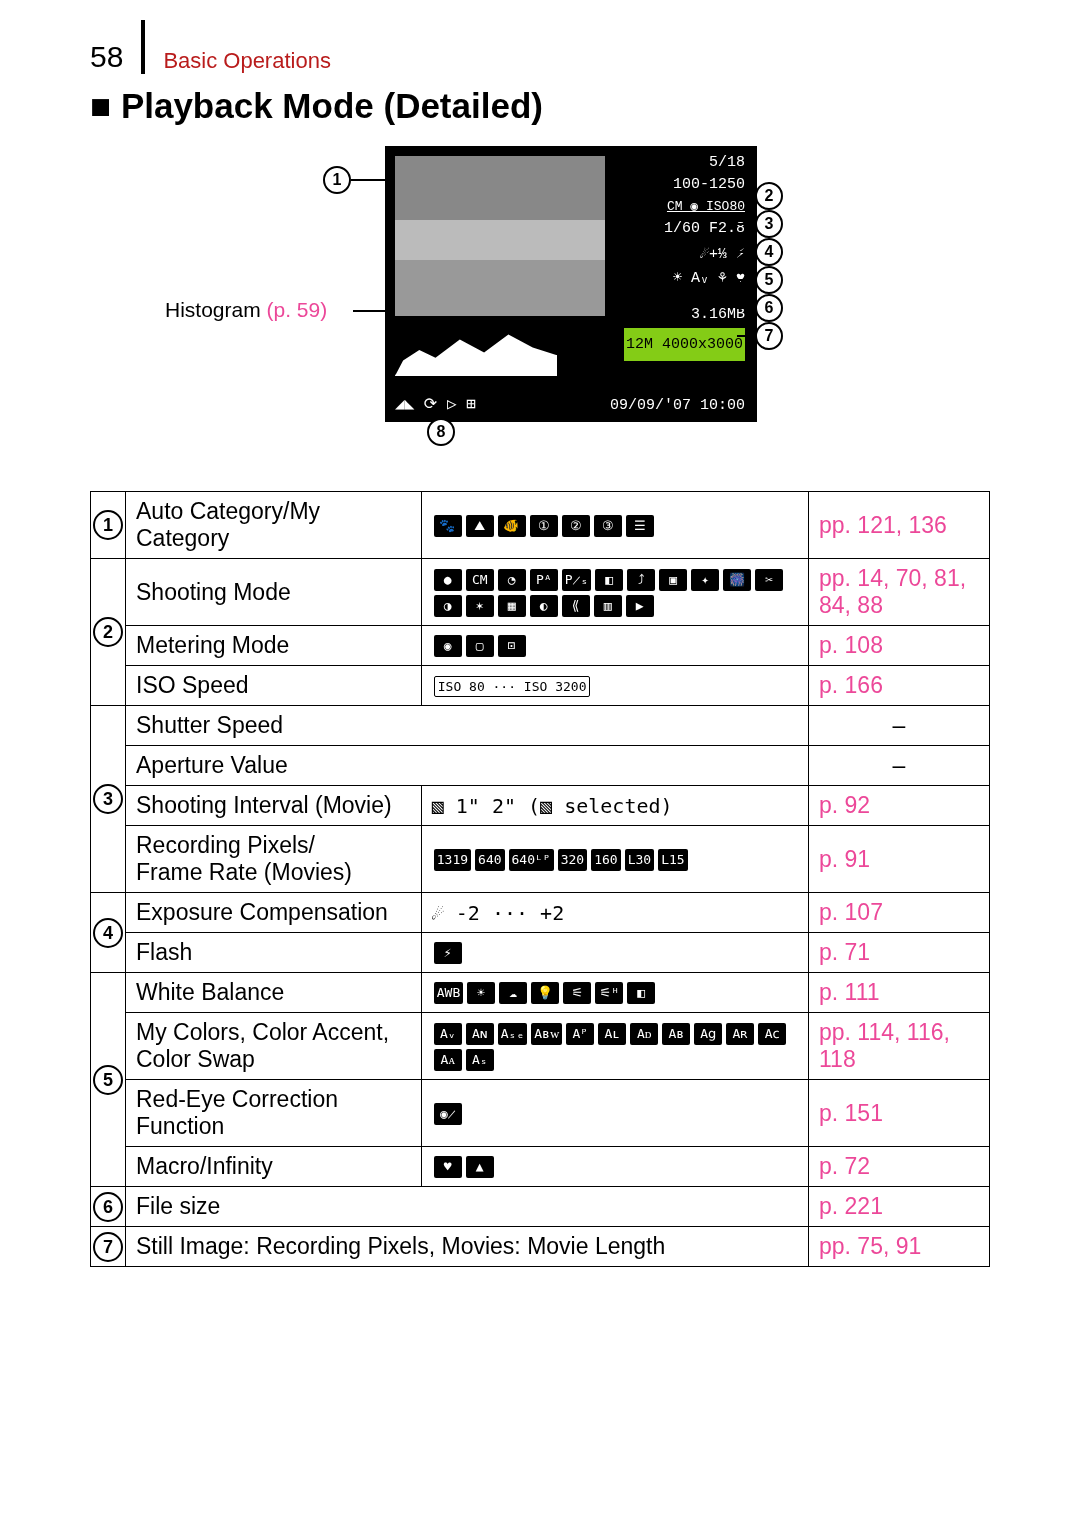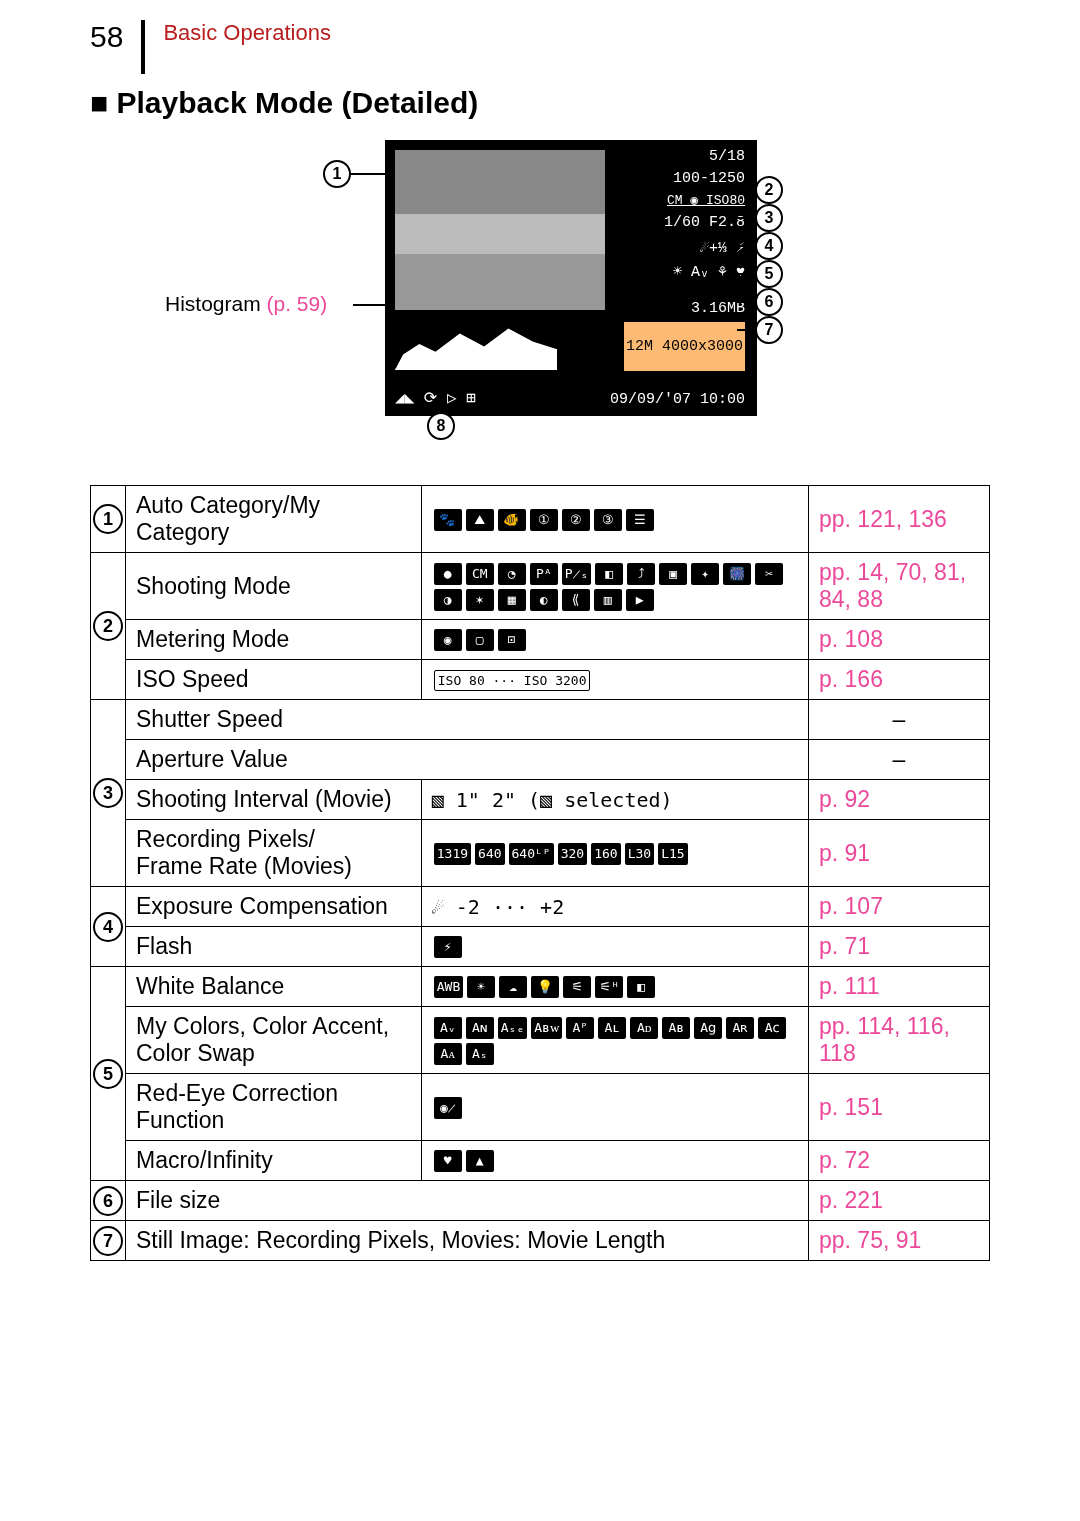--- a/index.html
+++ b/index.html
@@ -15,7 +15,7 @@
   }
   .header {
     display: flex;
-    align-items: flex-start;
+    align-items: flex-end;
     gap: 18px;
     margin-bottom: 12px;
   }

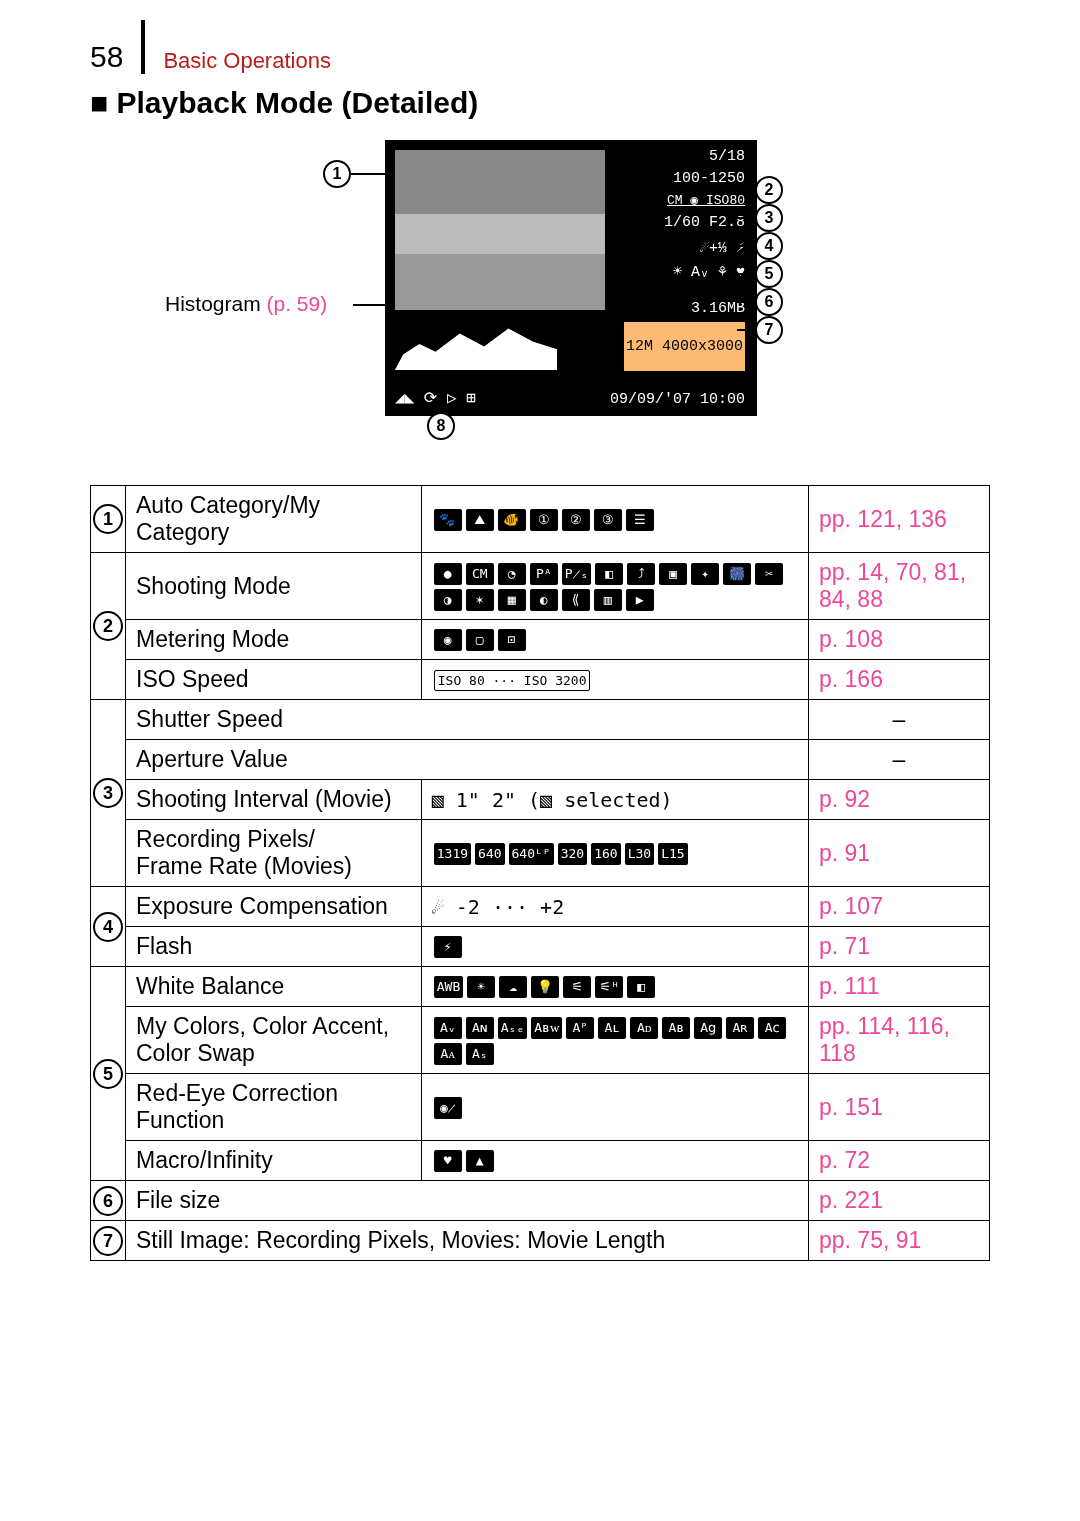--- a/index.html
+++ b/index.html
@@ -33,7 +33,7 @@
     color: #b91c1c;
   }
   .h2 {
-    font-size: 30px;
+    font-size: 35px;
     font-weight: bold;
     margin: 10px 0 12px 0;
   }

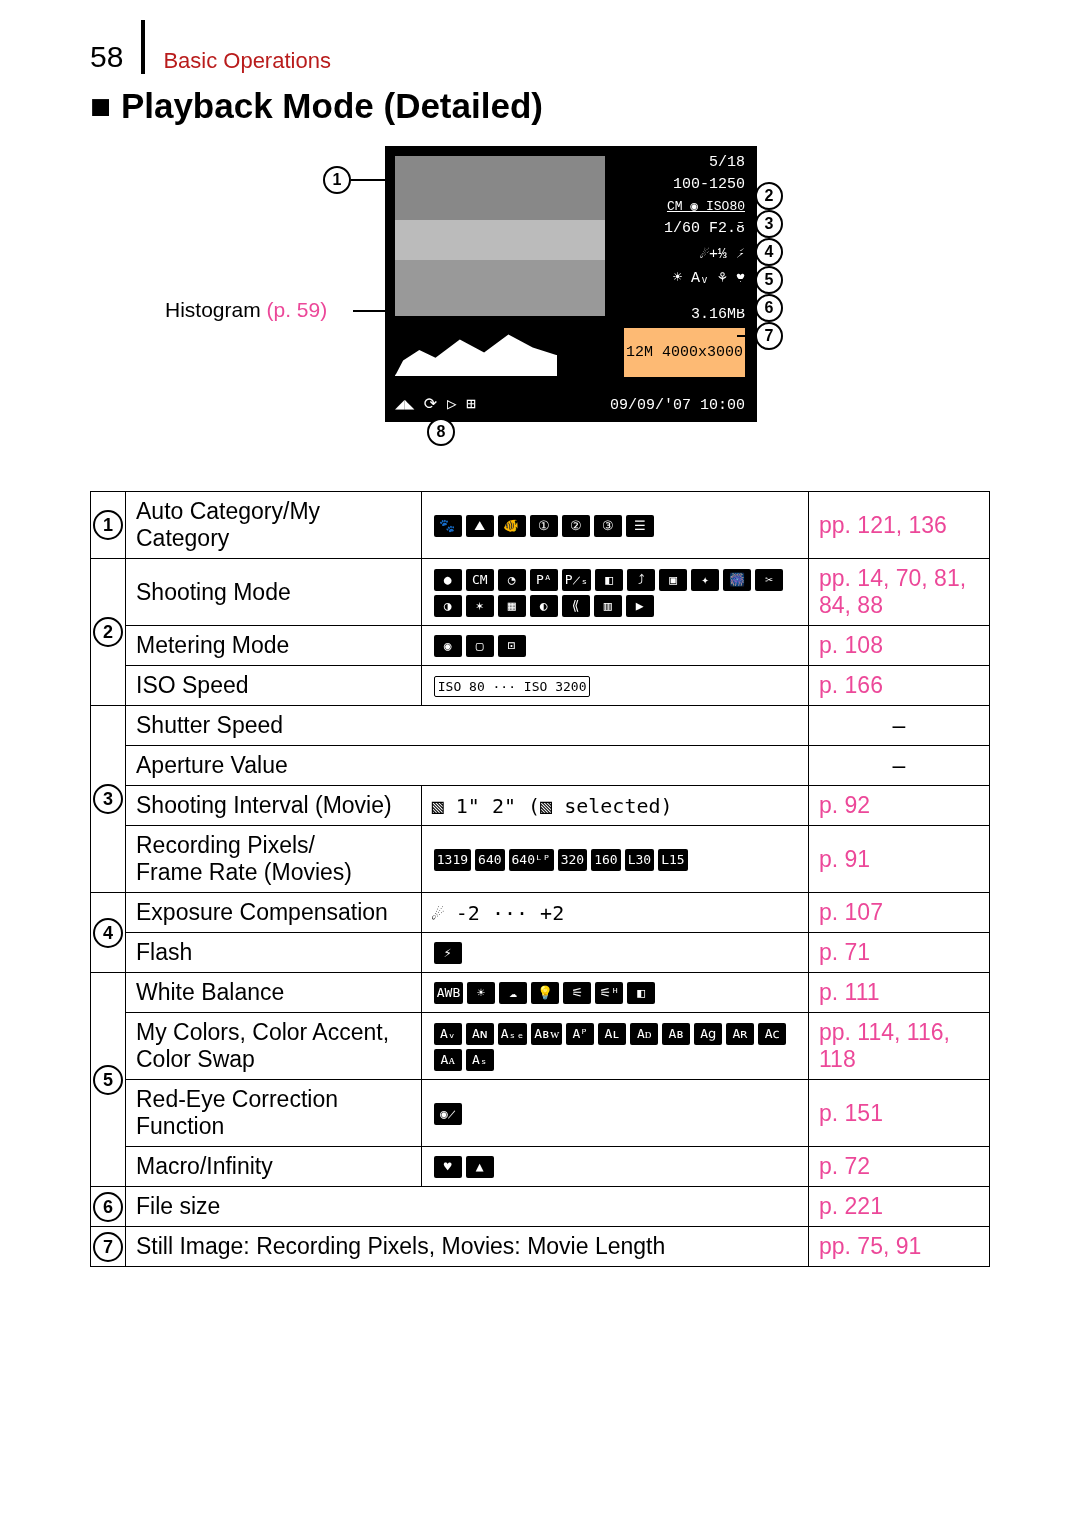--- a/index.html
+++ b/index.html
@@ -69,7 +69,7 @@
   .screen .l5 { top:96px; }
   .screen .l6 { top:120px;}
   .screen .l7 { top:158px;}
-  .screen .l8 { top:180px; background:#fdba74; color:#000; padding:16px 2px;}
+  .screen .l8 { top:180px; background:#84cc16; color:#000; padding:8px 2px;}
   .screen .bl { position:absolute; left:8px; bottom:6px; font-size:16px;}
   .screen .br { position:absolute; right:10px; bottom:6px; }
   .screen .histo {

